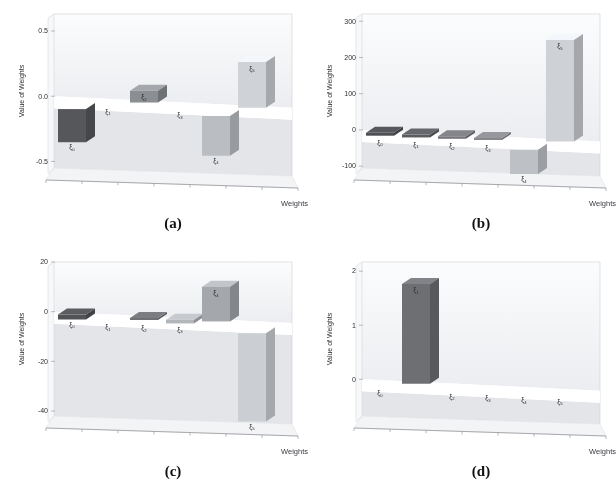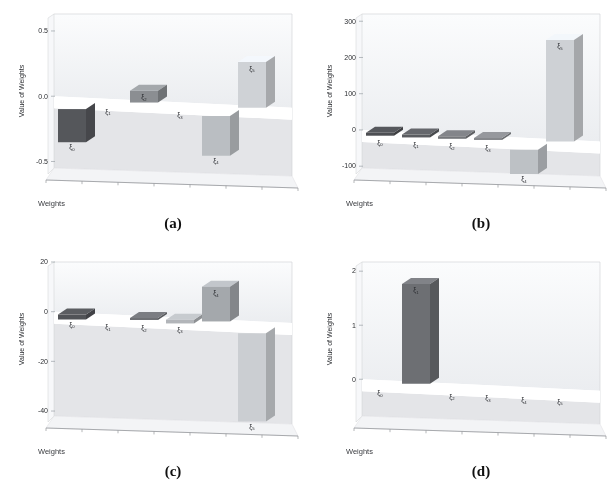--- a/index.html
+++ b/index.html
@@ -7,7 +7,7 @@
   .figure-grid{display:grid;grid-template-columns:308px 308px;grid-template-rows:248px 248px;width:616px;height:496px;}
   .panel{margin:0;padding:0;width:308px;height:248px;position:relative;}
   .scene{display:block;}
-  .xlabel{width:308px;box-sizing:border-box;padding-left:38px;text-align:left;
+  .xlabel{width:308px;box-sizing:border-box;padding-left:38px;text-align:right;
           font-size:7.5px;color:#3a3c40;margin-top:3px;}
   .caption{width:308px;box-sizing:border-box;padding-left:38px;text-align:center;
            font-family:"Liberation Serif",serif;font-weight:bold;font-size:15px;color:#111;margin-top:7px;}

